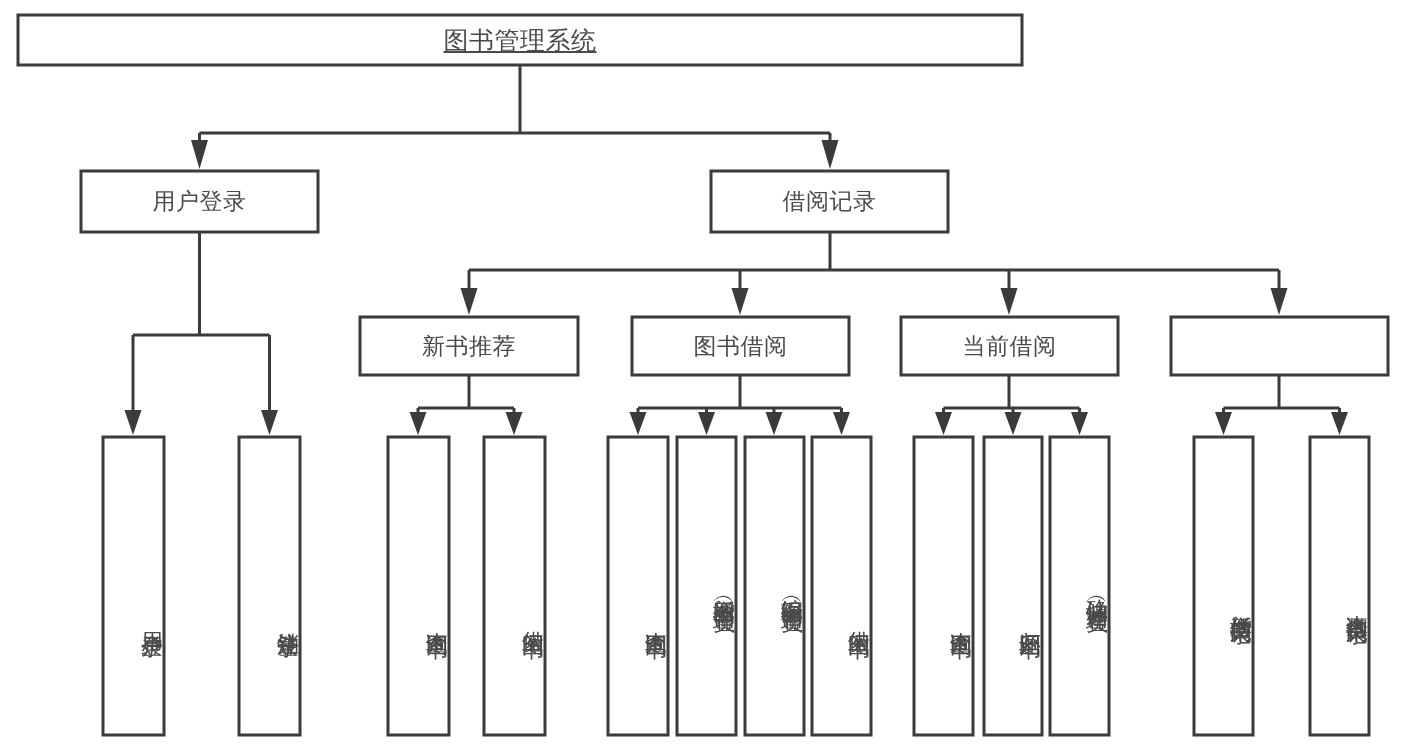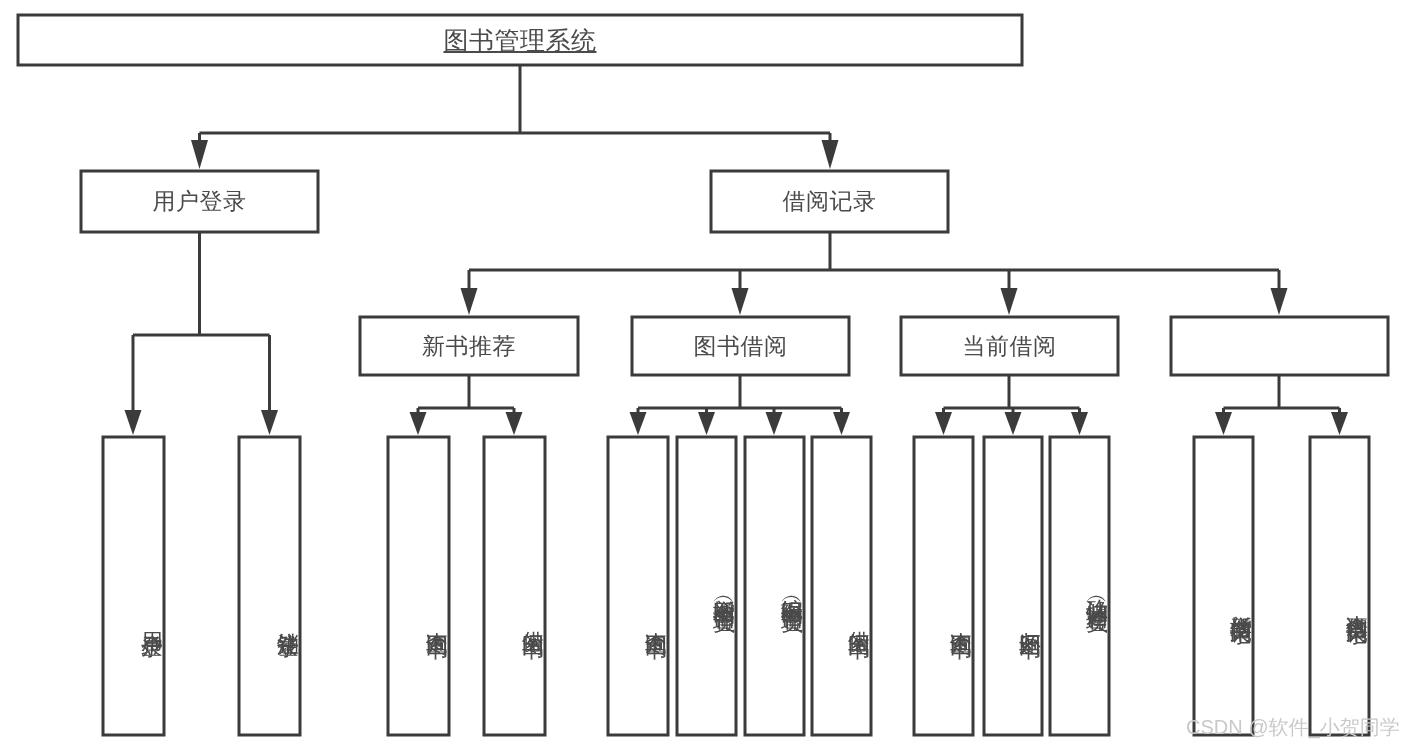--- a/index.html
+++ b/index.html
@@ -199,7 +199,6 @@
   <div class="node-label vertical" style="left:1194px; top:466px; width:59px; height:269px;">新增借阅记录</div>
   <div class="node-label vertical" style="left:1310px; top:466px; width:59px; height:269px;">查询借阅记录</div>
 
-  <div class="watermark">CSDN @软件_小贺同学</div>
 </div>
 
 </body></html>

